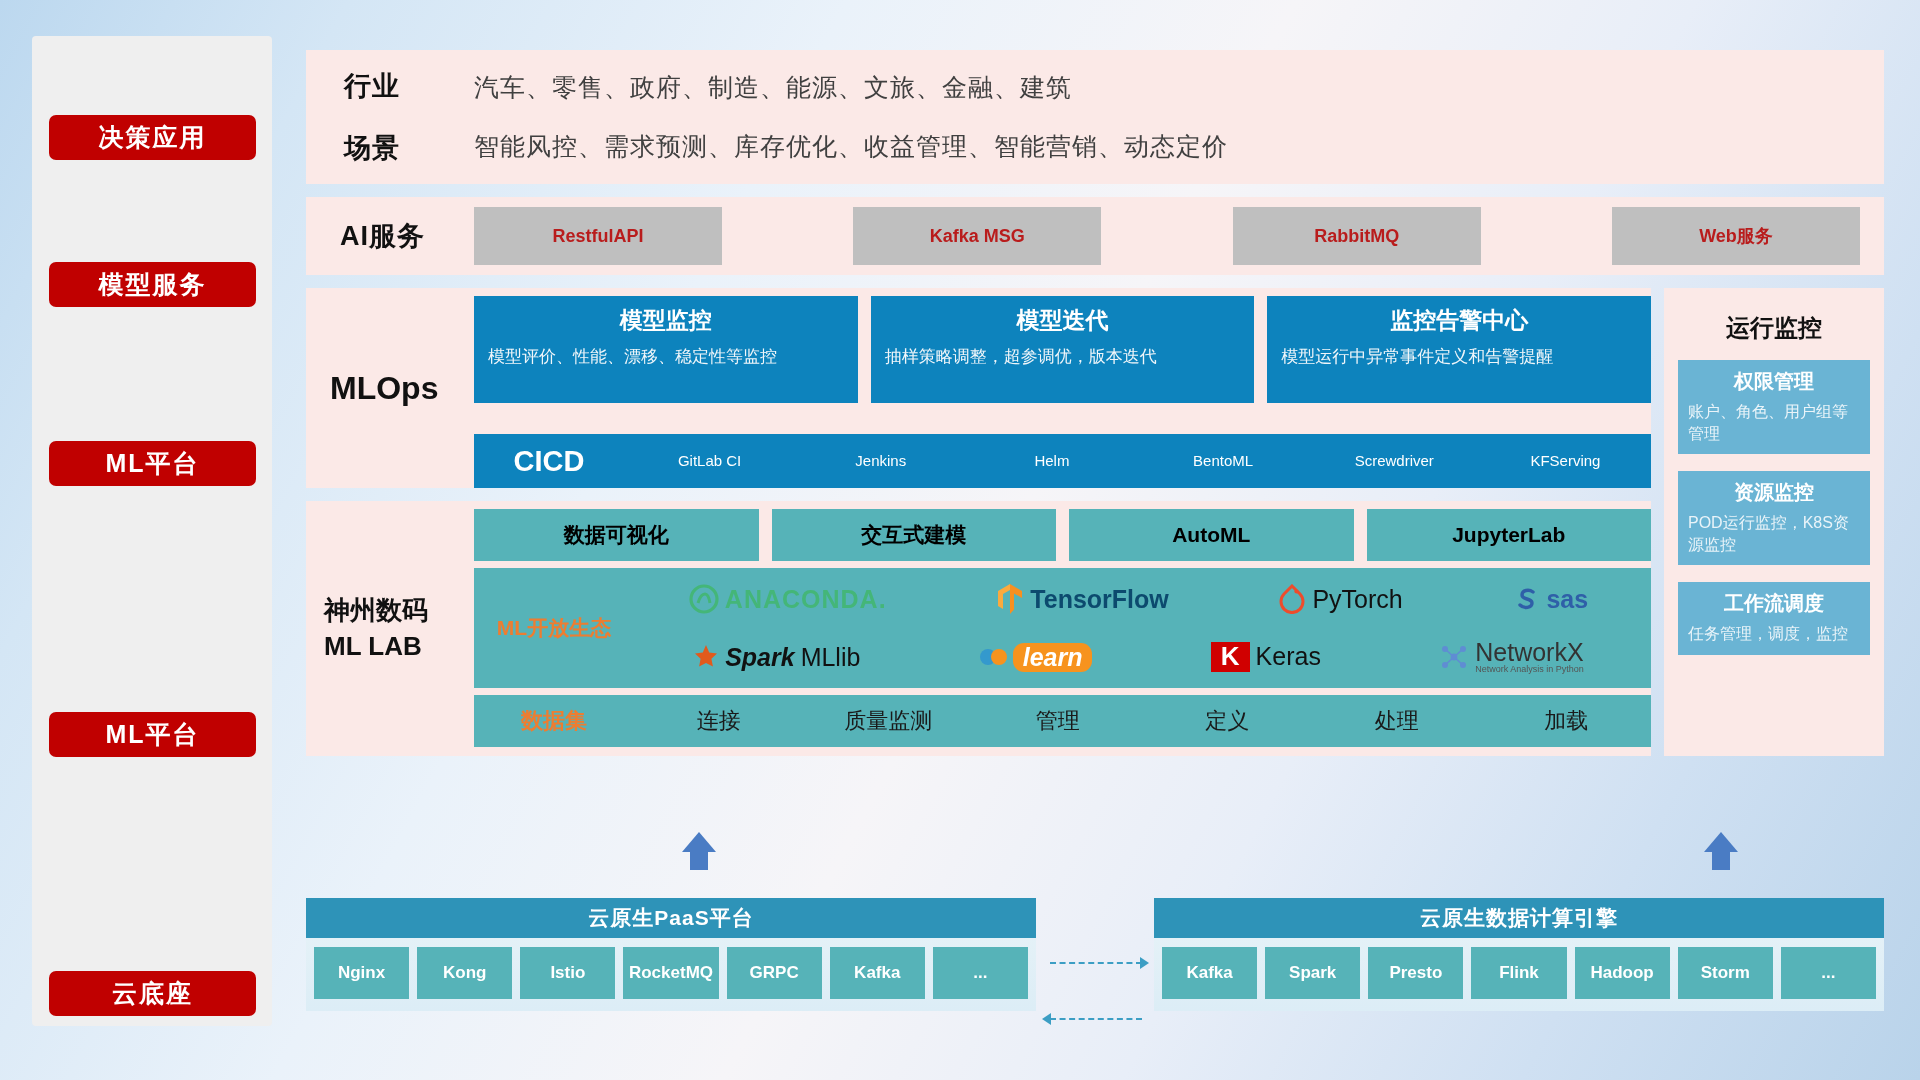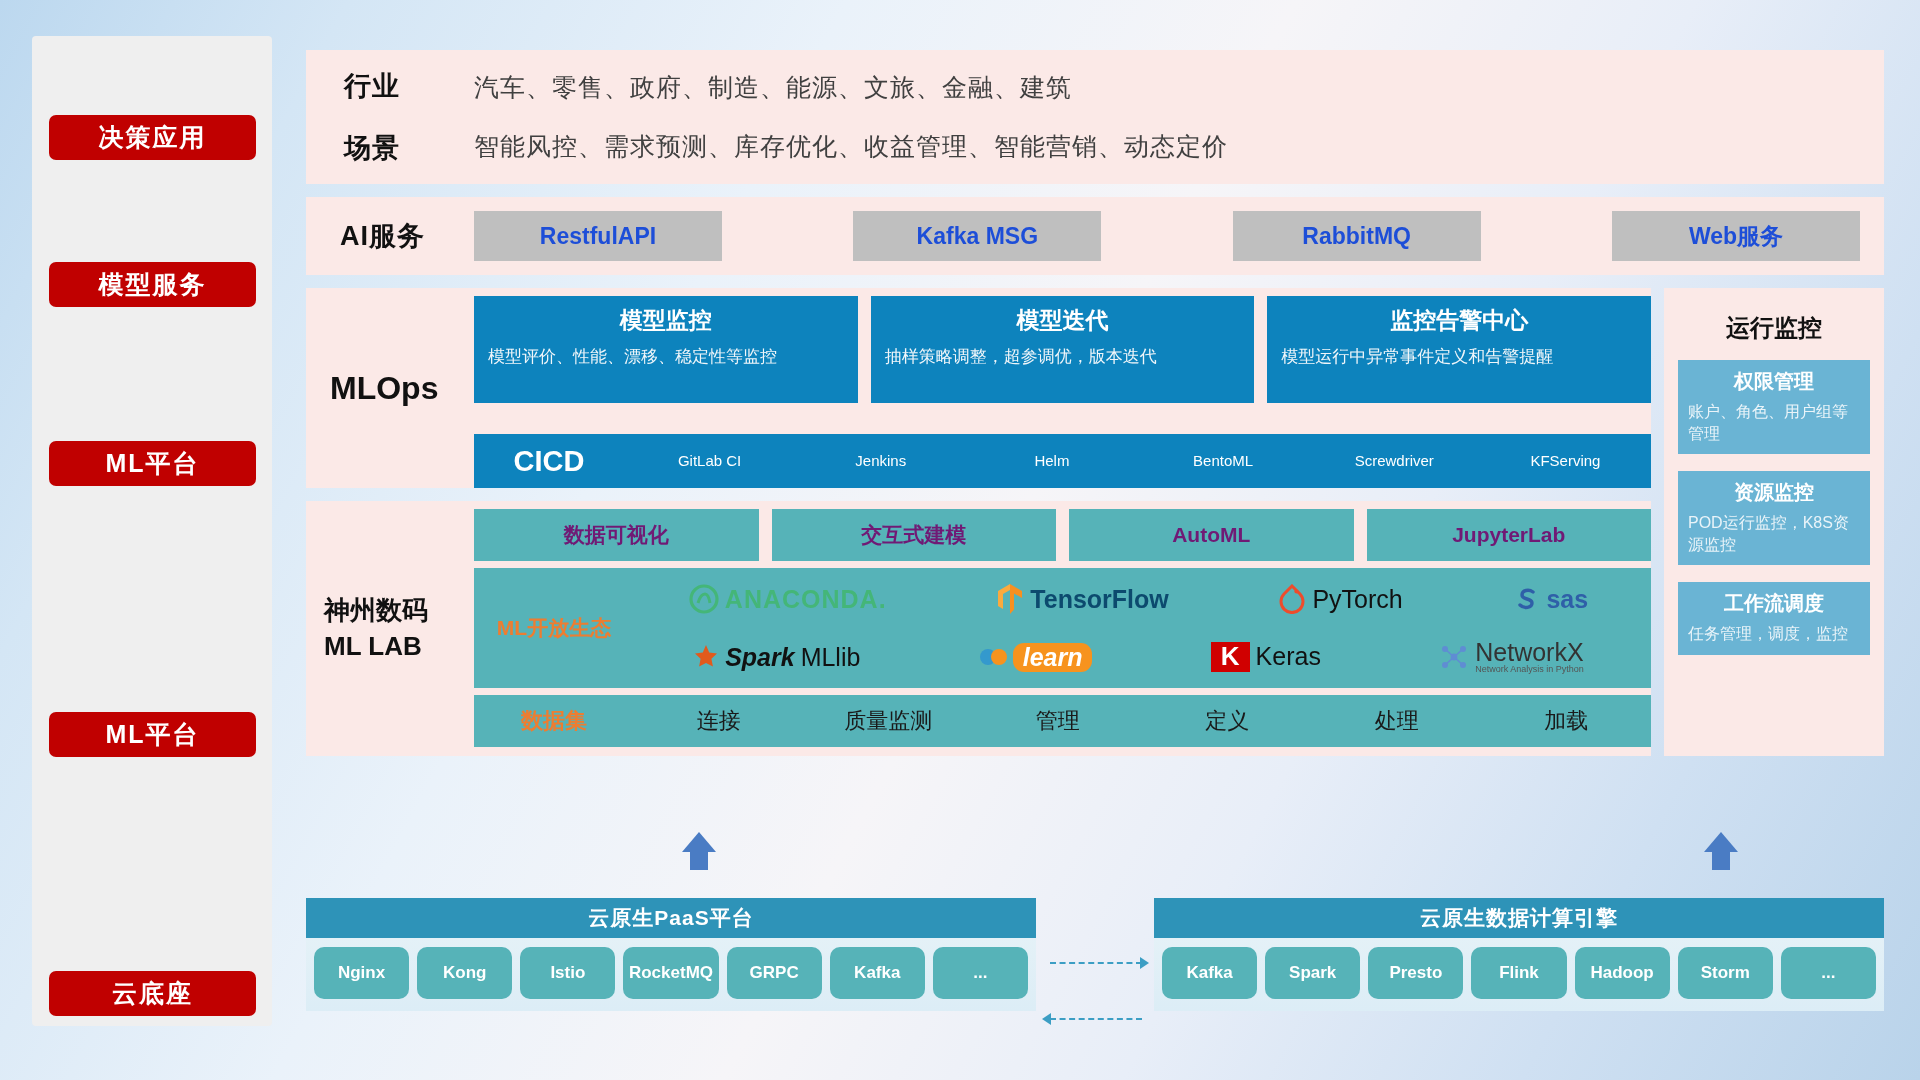--- a/index.html
+++ b/index.html
@@ -82,10 +82,10 @@
   .svc-label { width: 168px; padding-left: 34px; }
   .svc-items { display:flex; flex:1; gap:0; justify-content: space-between; padding-right: 24px; }
   .svc-chip {
-    width: 248px; height: 50px;
+    width: 248px; height: 58px;
     background: #bfbfbf;
-    color: #1d4ed8;
-    font-size: 23px; font-weight: bold;
+    color: #b91c1c;
+    font-size: 18px; font-weight: bold;
     display:flex; align-items:center; justify-content:center;
   }
 

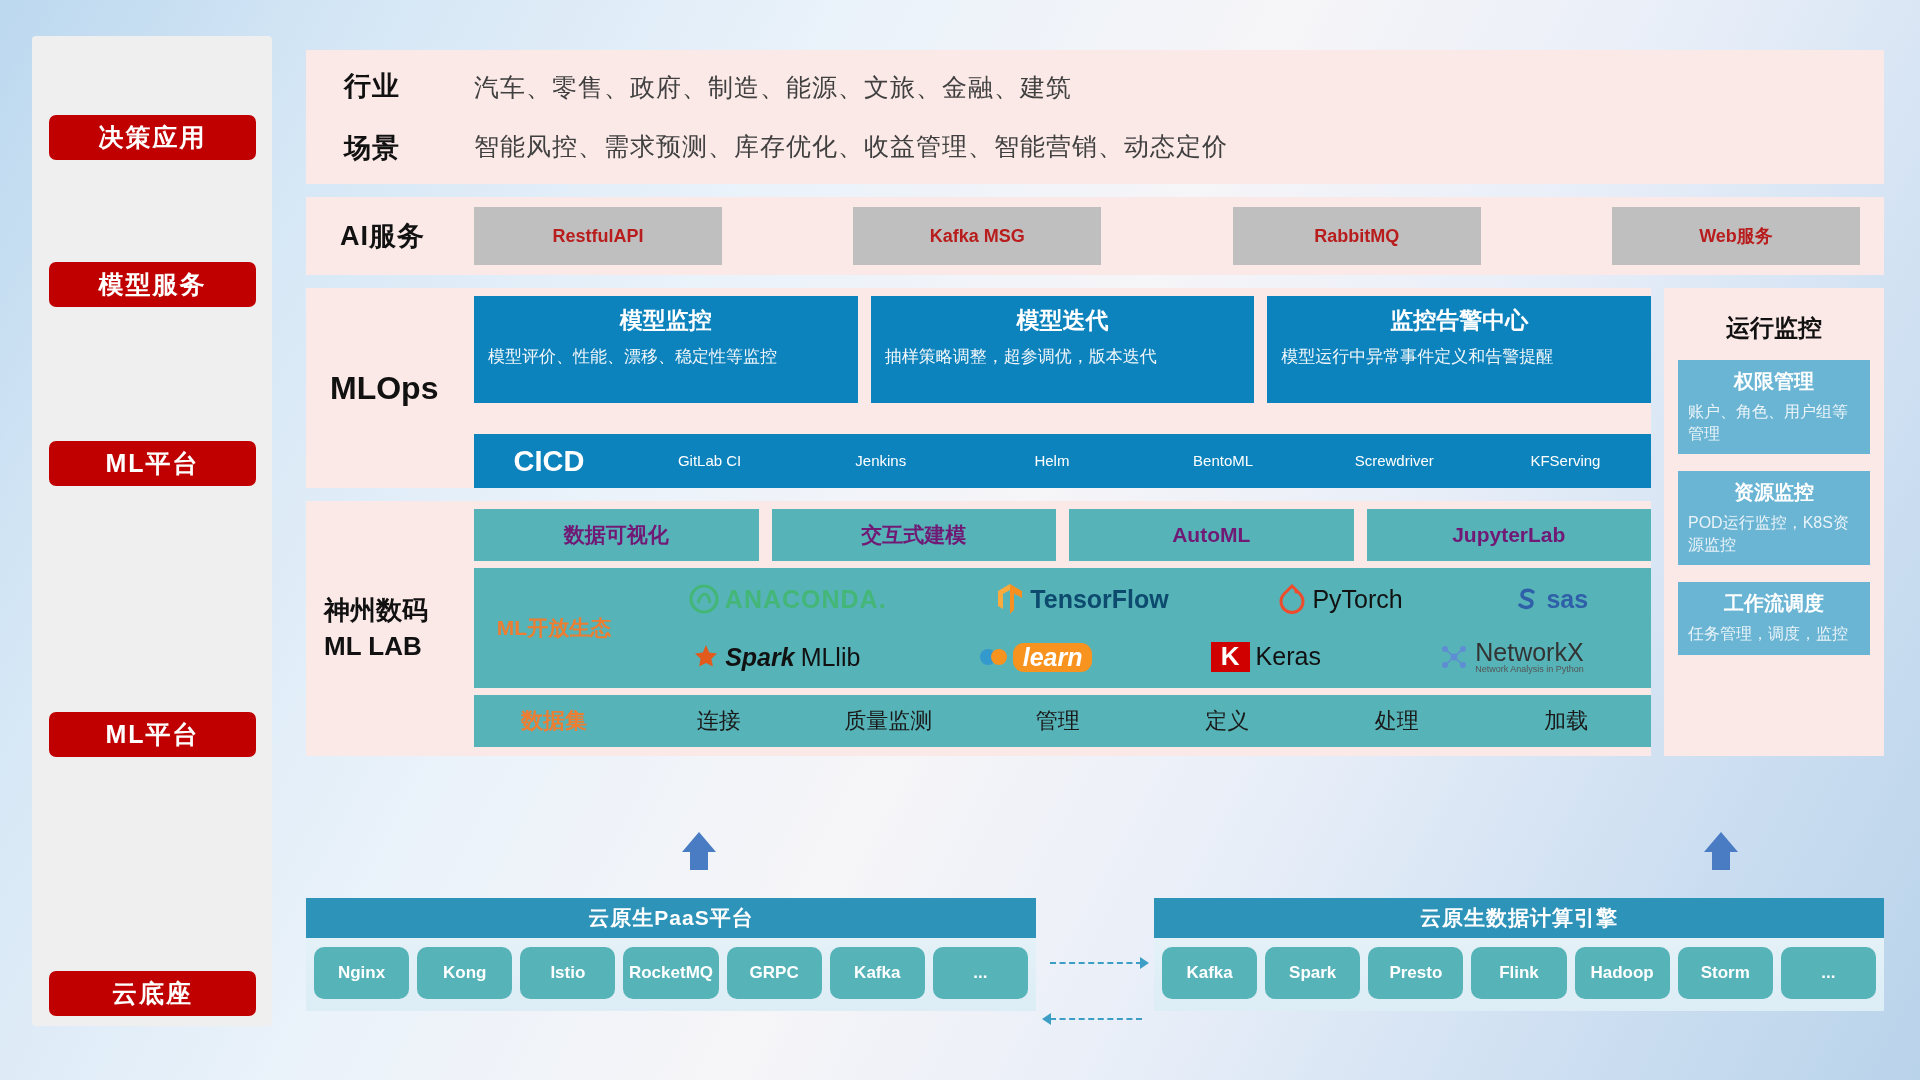--- a/index.html
+++ b/index.html
@@ -131,7 +131,7 @@
   .ai-right { flex:1; display:flex; flex-direction:column; padding: 8px 0 8px 0; }
   .ai-tabs { display:flex; gap: 13px; height: 52px; }
   .ai-tab {
-    flex:1; background:#56b3b8; color:#701a75;
+    flex:1; background:#56b3b8; color:#000000;
     font-size:21px; font-weight:bold;
     display:flex; align-items:center; justify-content:center;
   }

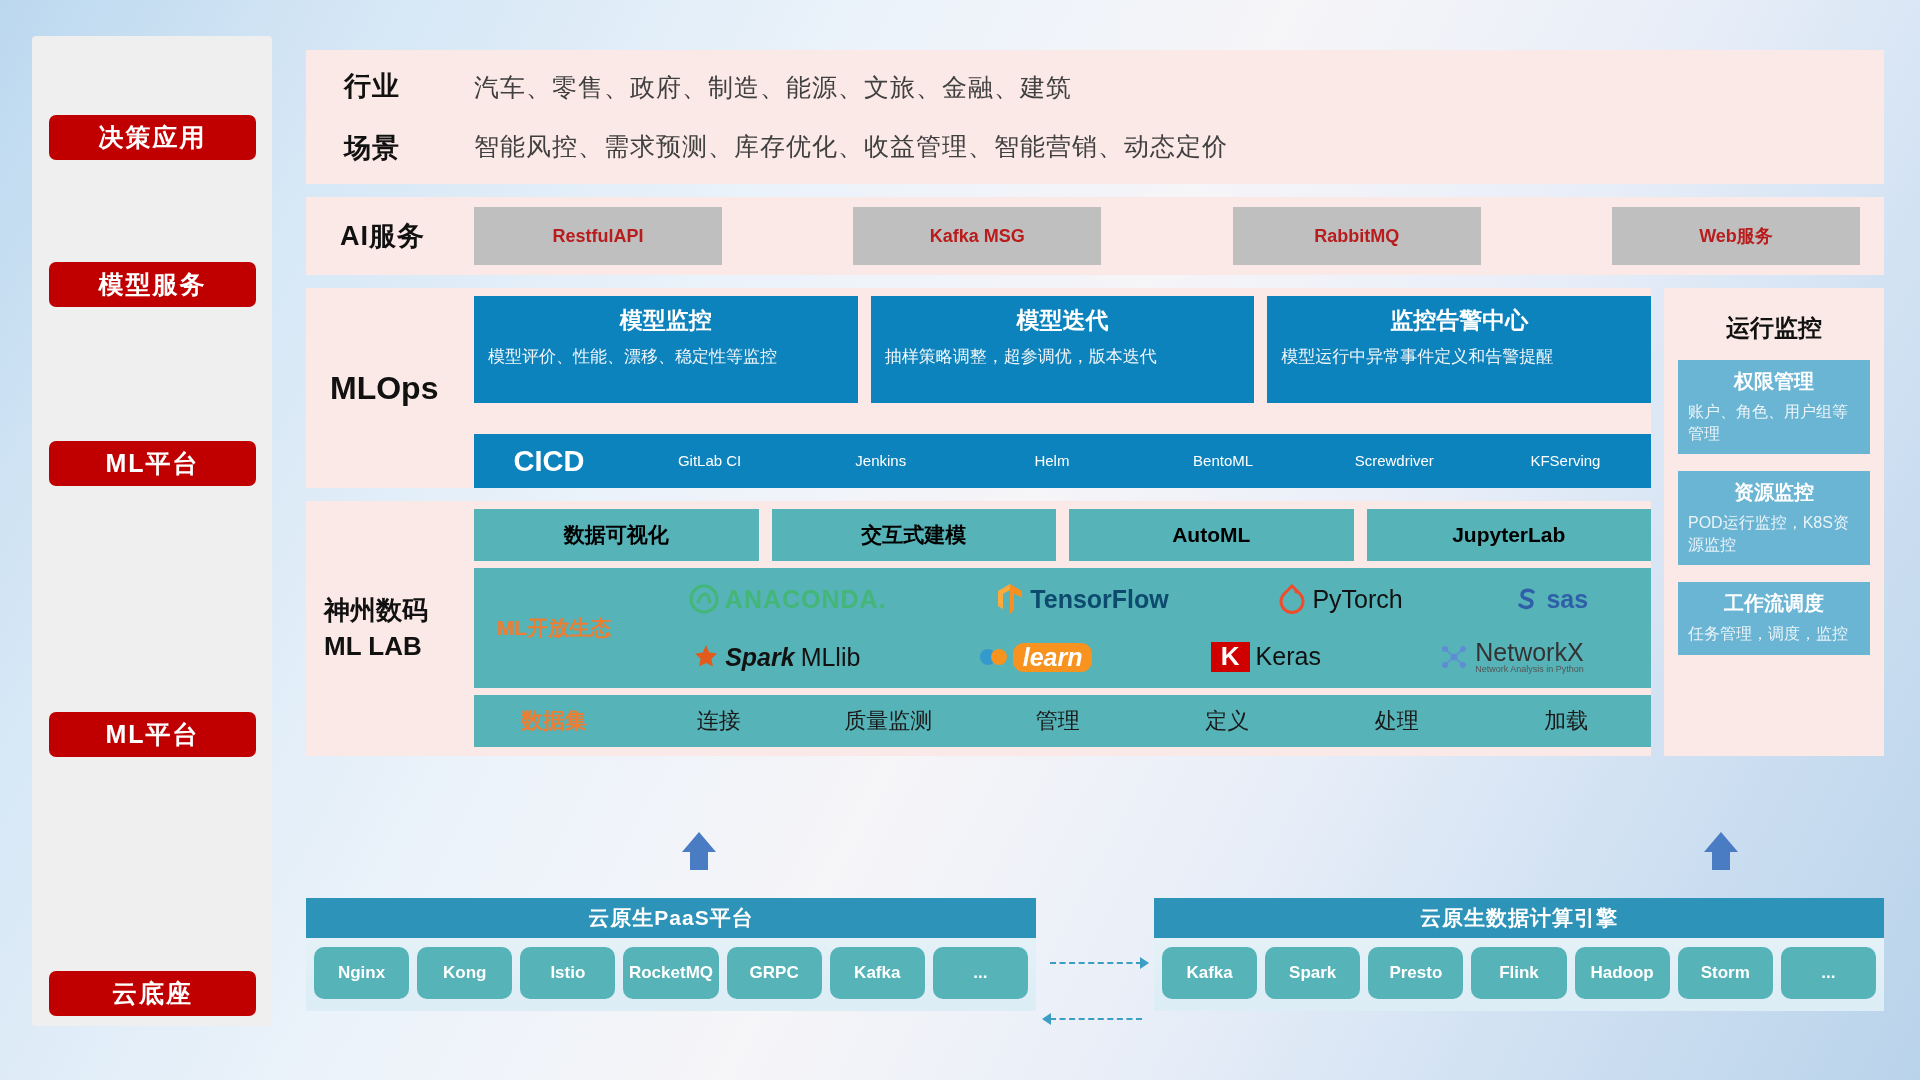--- a/index.html
+++ b/index.html
@@ -183,7 +183,7 @@
     padding: 9px 8px 12px; display:flex; gap:8px;
   }
   .cloud-chip {
-    flex:1; background:#56b3b8; color:#fff; border-radius:10px;
+    flex:1; background:#56b3b8; color:#fff; border-radius:0;
     min-height: 52px;
     display:flex; align-items:center; justify-content:center;
     font-size:17px; font-weight:bold; text-align:center; line-height:1.1;

